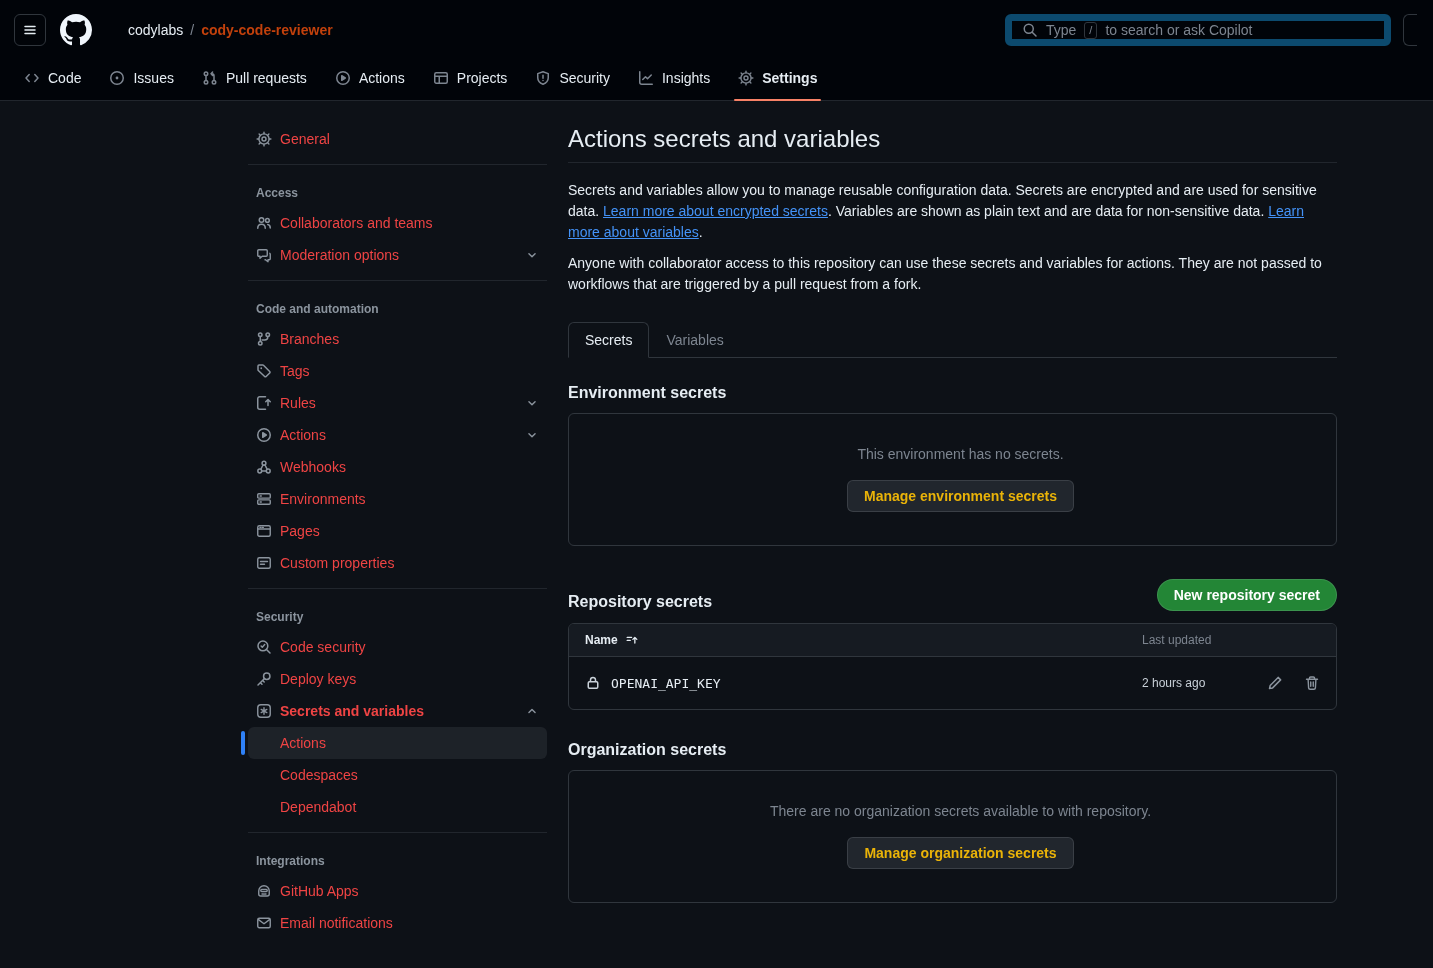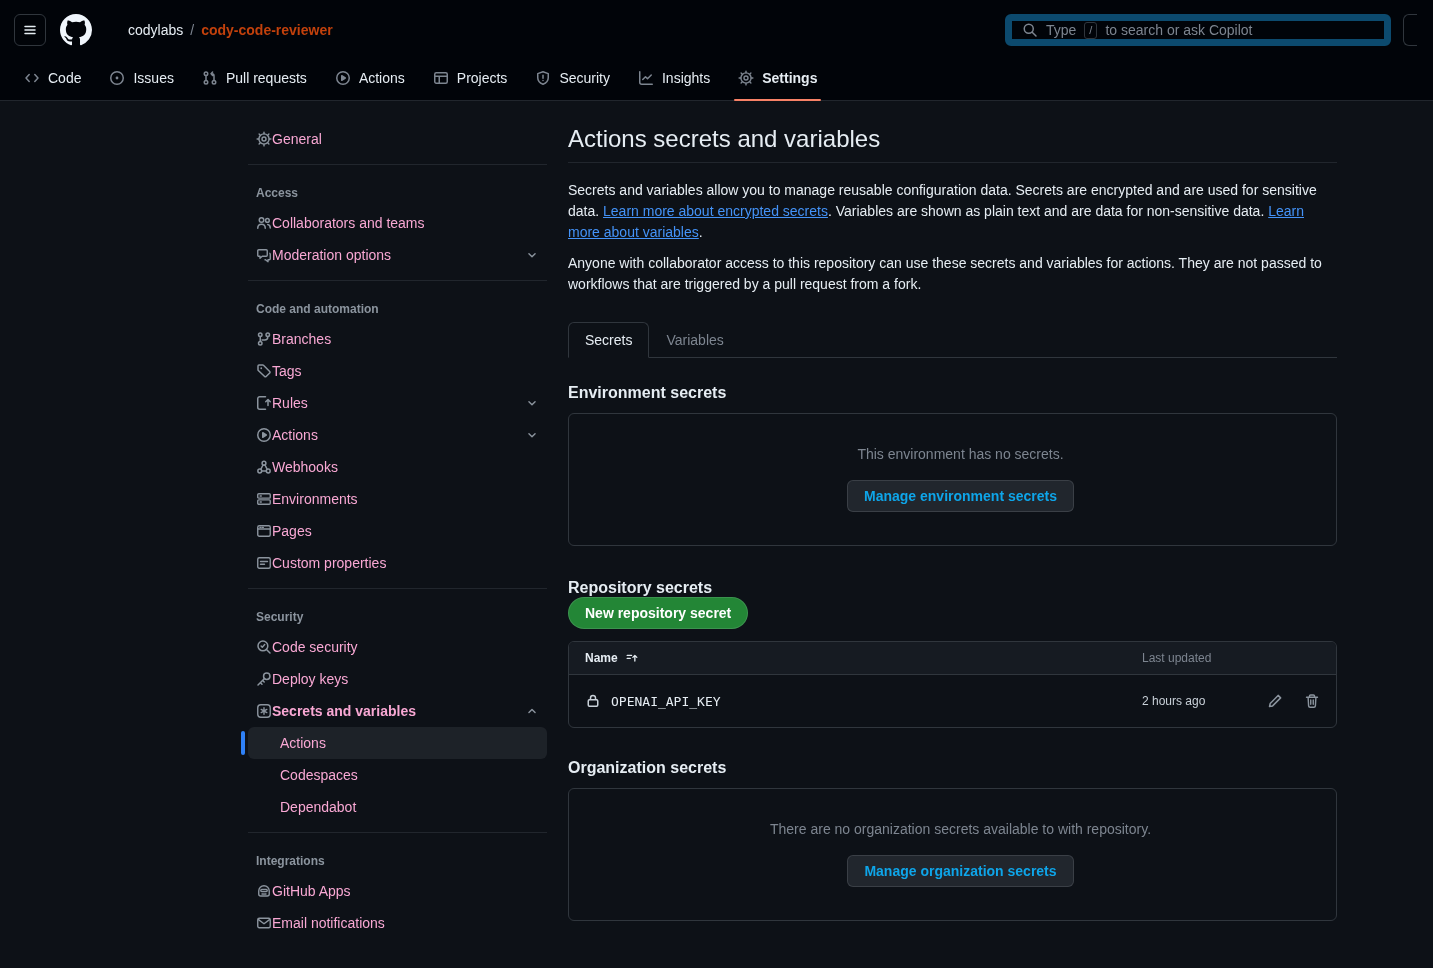--- a/index.html
+++ b/index.html
@@ -56,8 +56,8 @@
   
   .sidebar { width:315px; flex:none; }
   .sb-item {
-    height:32px; display:flex; align-items:center; margin:0 8px; padding:0 8px;
-    border-radius:6px; cursor:pointer; position:relative; color:#f9a8d4;
+    height:32px; display:flex; align-items:center; gap:8px; margin:0 8px; padding:0 8px;
+    border-radius:6px; cursor:pointer; position:relative; color:#ef4444;
   }
   .sb-item .sicon { flex:none; width:16px; height:16px; }
   .sb-item .chev { margin-left:auto; }

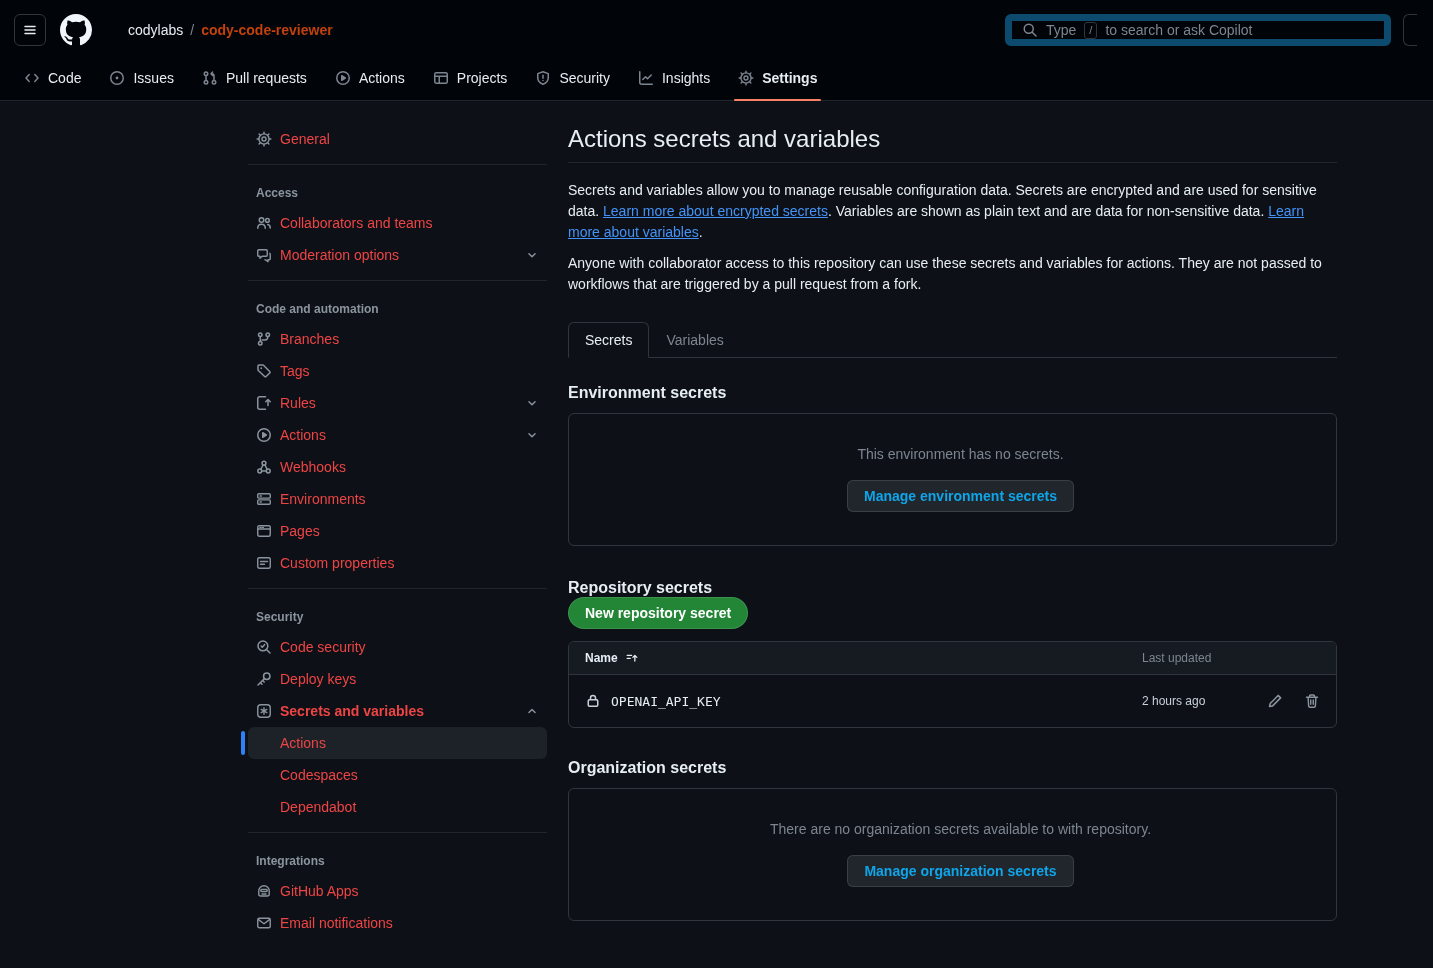--- a/index.html
+++ b/index.html
@@ -99,7 +99,7 @@
   }
   .empty-text { color:#7d8590; }
   .btn {
-    display:inline-block; margin-top:18px; background:#21262d; color:#0ea5e9;
+    display:inline-block; margin-top:18px; background:#21262d; color:#eab308;
     border:1px solid rgba(240,246,252,0.12); border-radius:6px; font-size:14px; font-weight:600;
     padding:5px 16px; line-height:20px; cursor:pointer; font-family:inherit;
   }

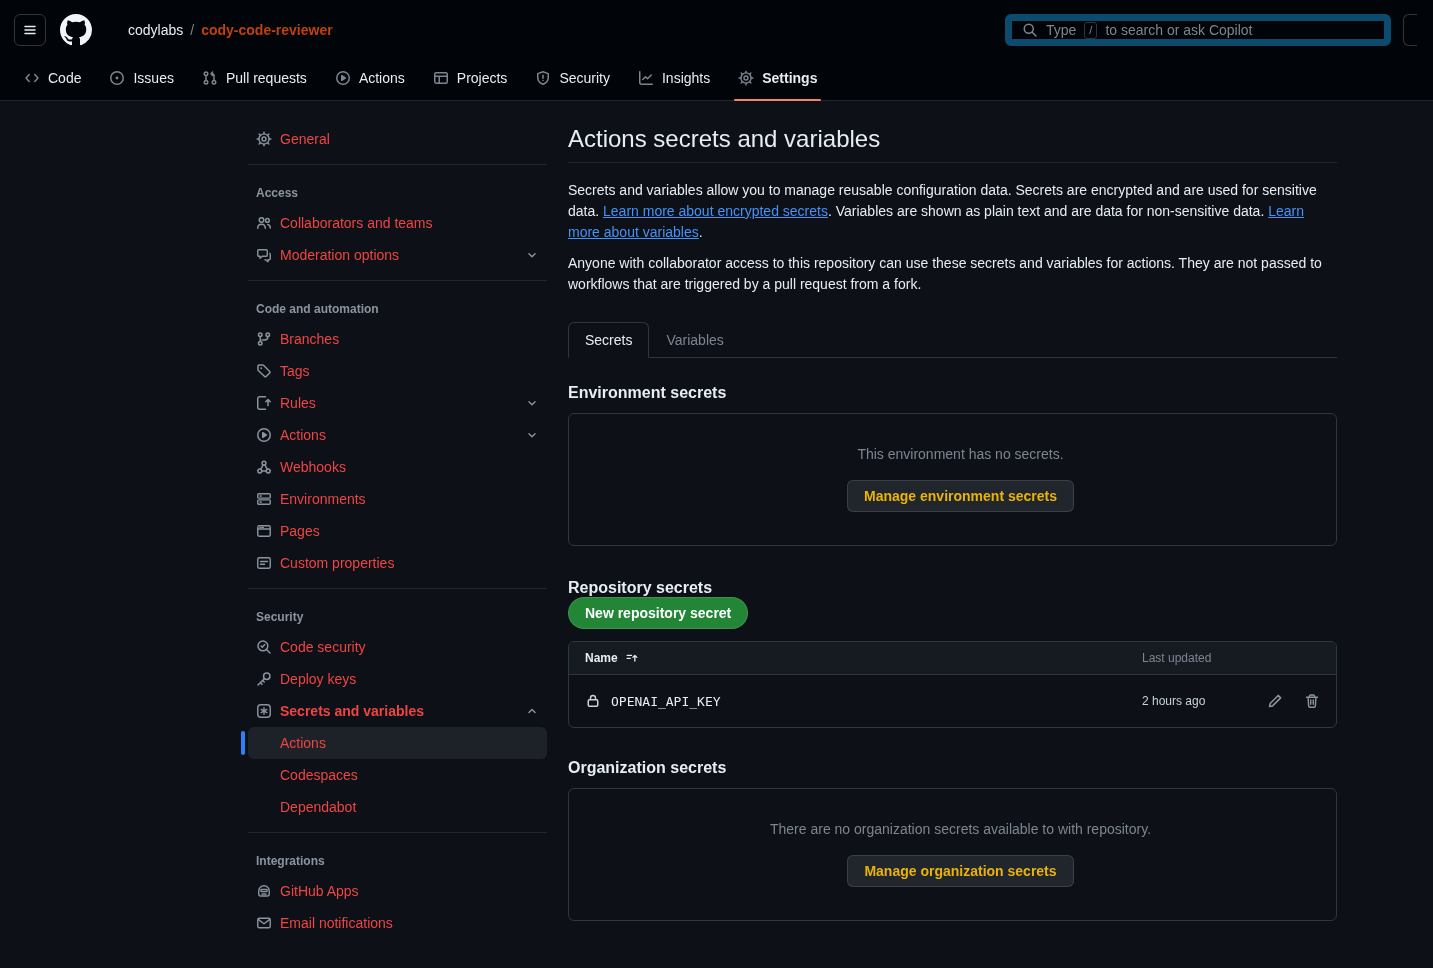--- a/index.html
+++ b/index.html
@@ -109,7 +109,7 @@
     padding:5px 16px; line-height:20px; cursor:pointer; font-family:inherit;
   }
 
-  .repo-secrets-row { margin-top:33px; display:flex; align-items:flex-start; justify-content:space-between;flex-direction:column; }
+  .repo-secrets-row { margin-top:33px; display:flex; align-items:flex-end; justify-content:space-between; }
   .secrets-table { margin-top:12px; border:1px solid #30363d; border-radius:6px; overflow:hidden; }
   .thead {
     display:flex; align-items:center; justify-content:space-between; height:33px;

